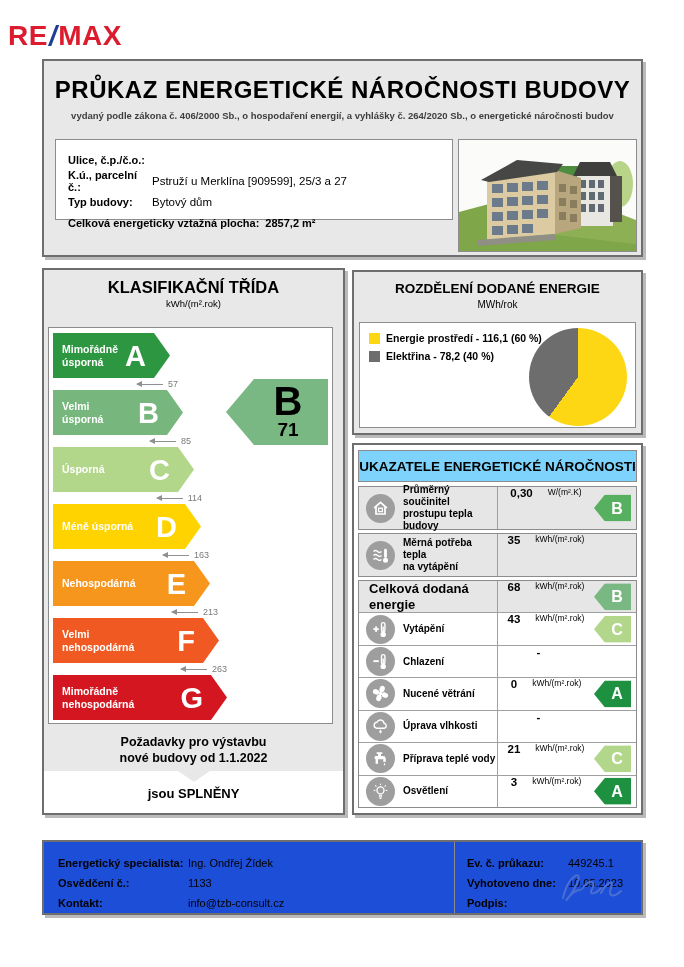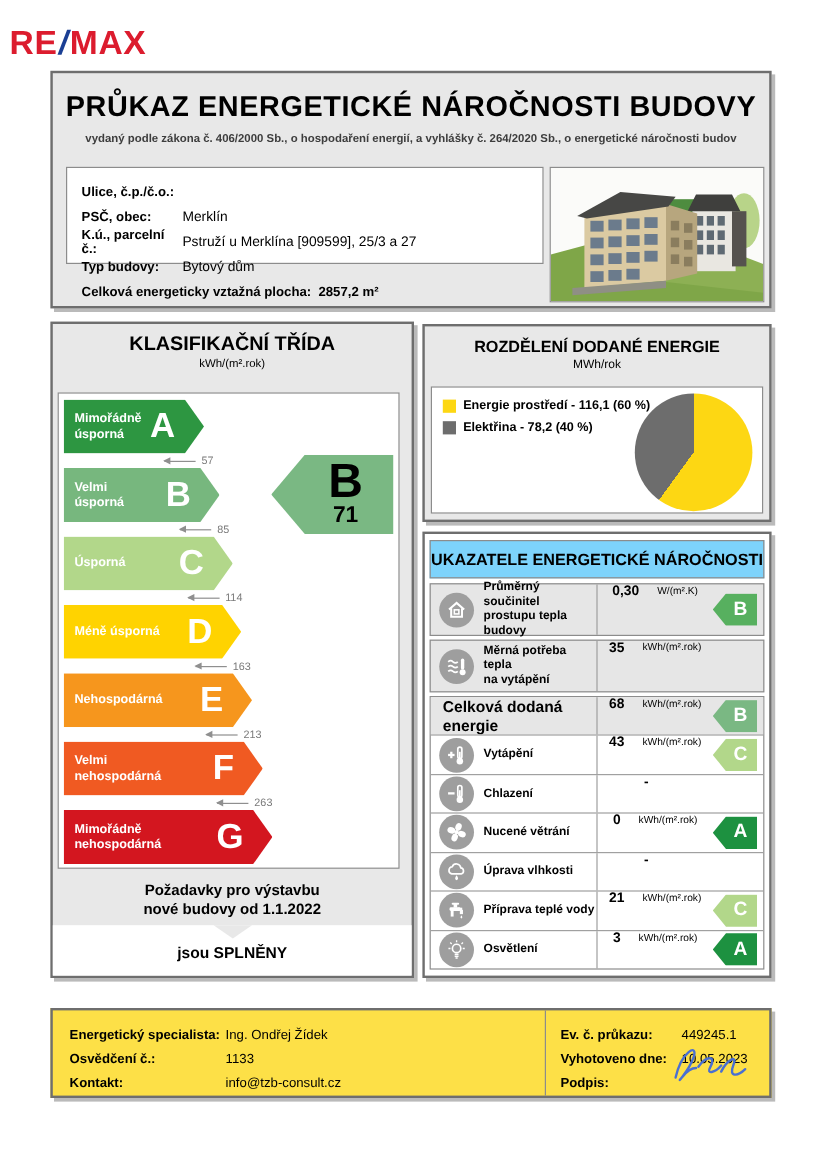--- a/index.html
+++ b/index.html
@@ -116,10 +116,6 @@
       <div class="addr-row">
         <span class="lab">Ulice, č.p./č.o.:</span>
         <span class="val"></span>
-      </div>
-      <div class="addr-row">
-        <span class="lab">PSČ, obec:</span>
-        <span class="val">Merklín</span>
       </div>
       <div class="addr-row">
         <span class="lab">K.ú., parcelní č.:</span>

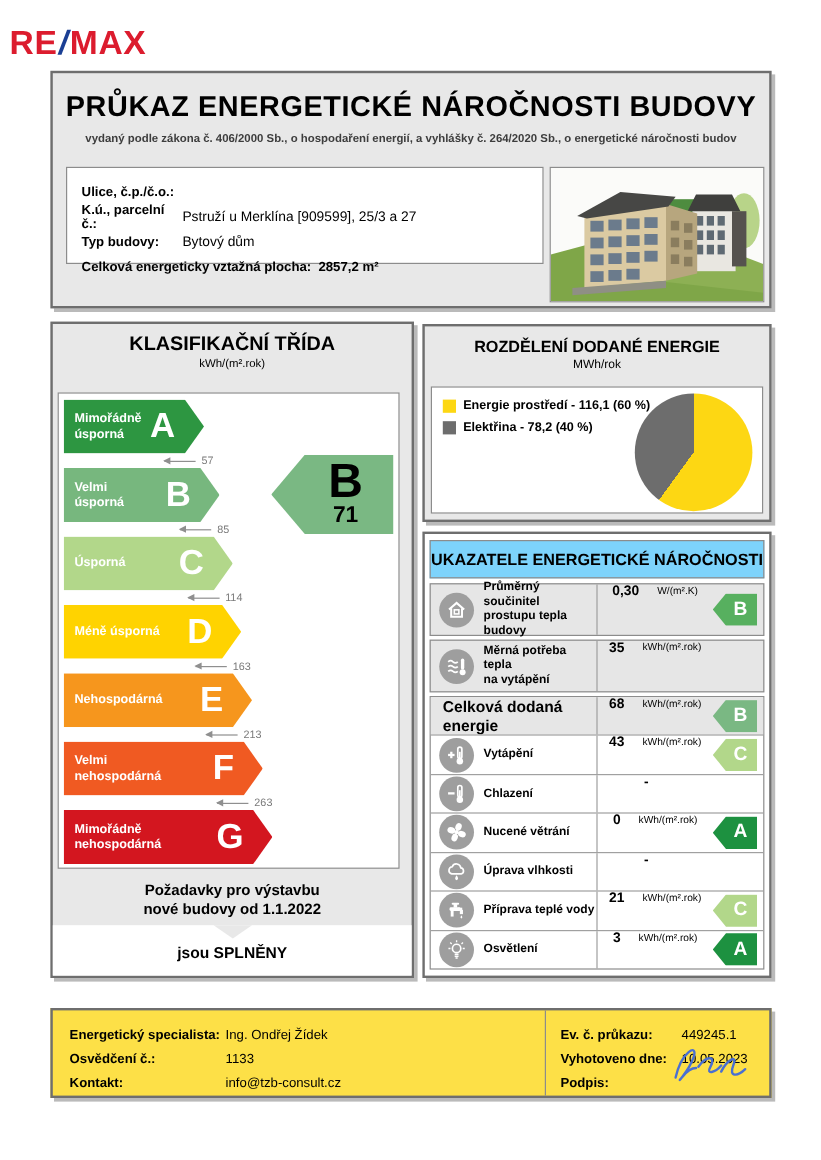--- a/index.html
+++ b/index.html
@@ -91,7 +91,7 @@
       color:#fff;font-weight:bold;font-size:16px;}
 
   
-  .footer{display:flex;background:#fde047;}
+  .footer{display:flex;background:#1d4ed8;}
   .f-left{width:411px;flex-shrink:0;border-right:1px solid #8c8c8c;padding:11px 0 0 14px;box-sizing:border-box;}
   .f-right{flex:1;position:relative;padding:11px 0 0 12px;box-sizing:border-box;}
   .f-row{height:20px;font-size:11px;display:flex;align-items:center;}

